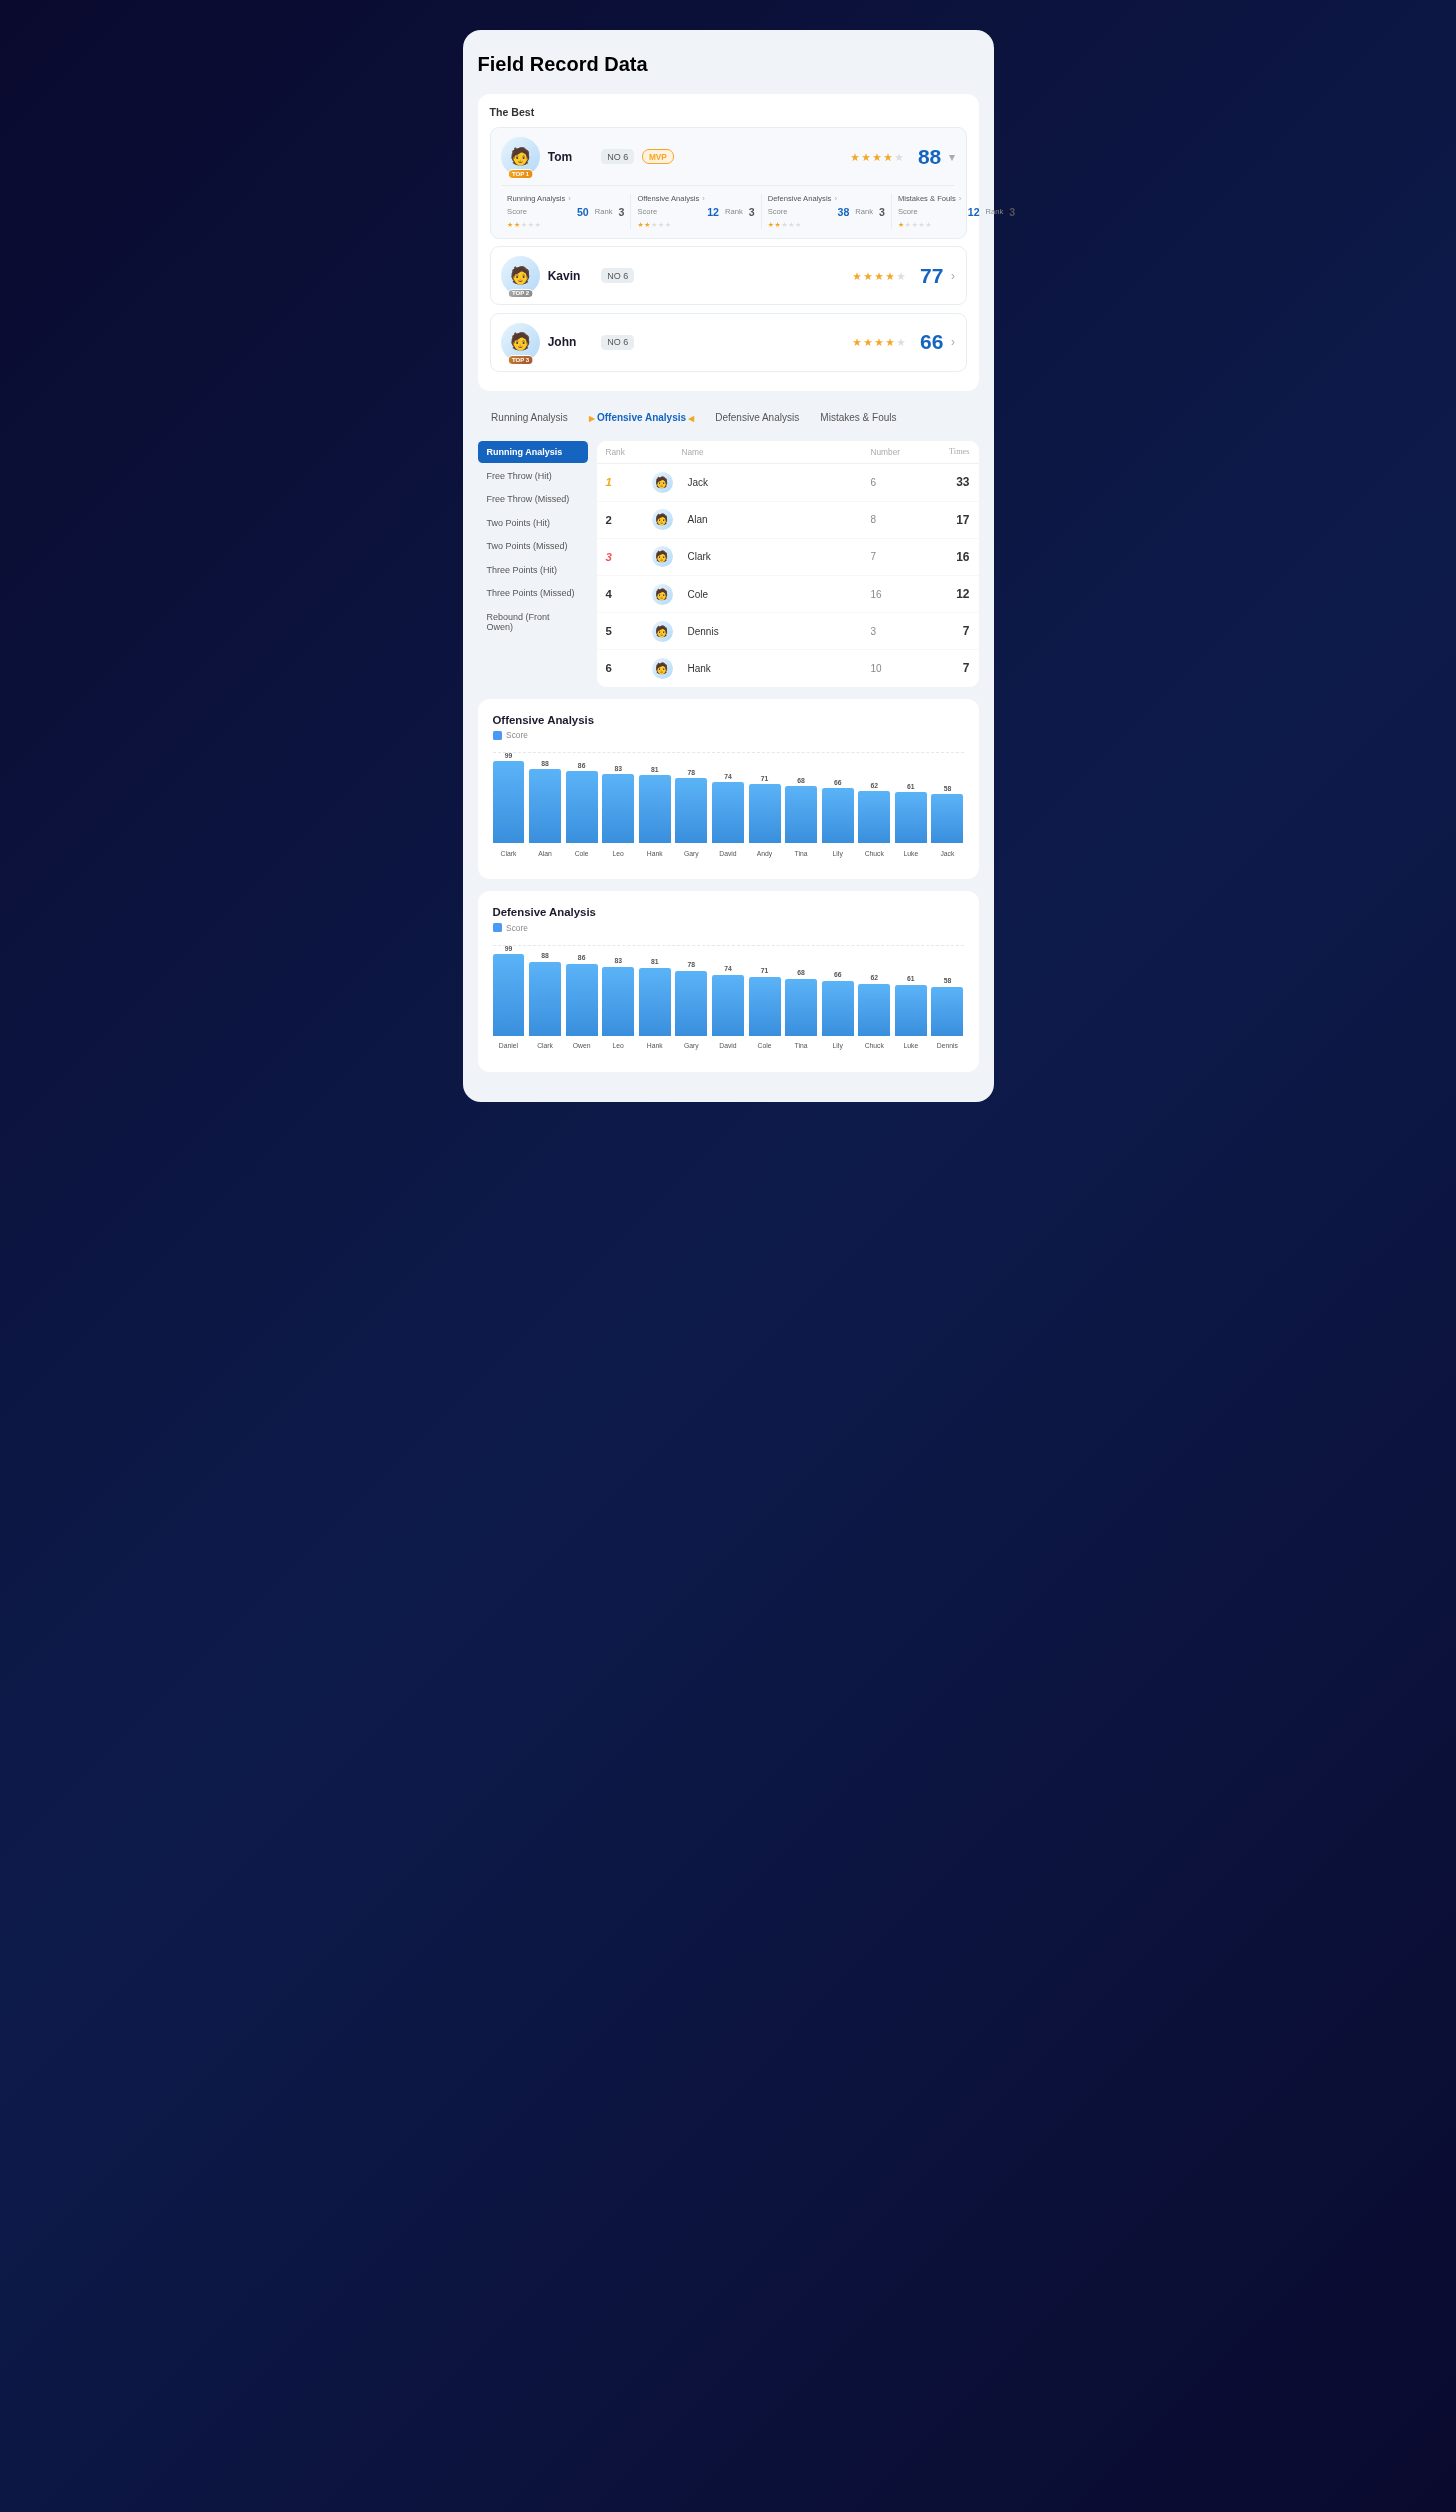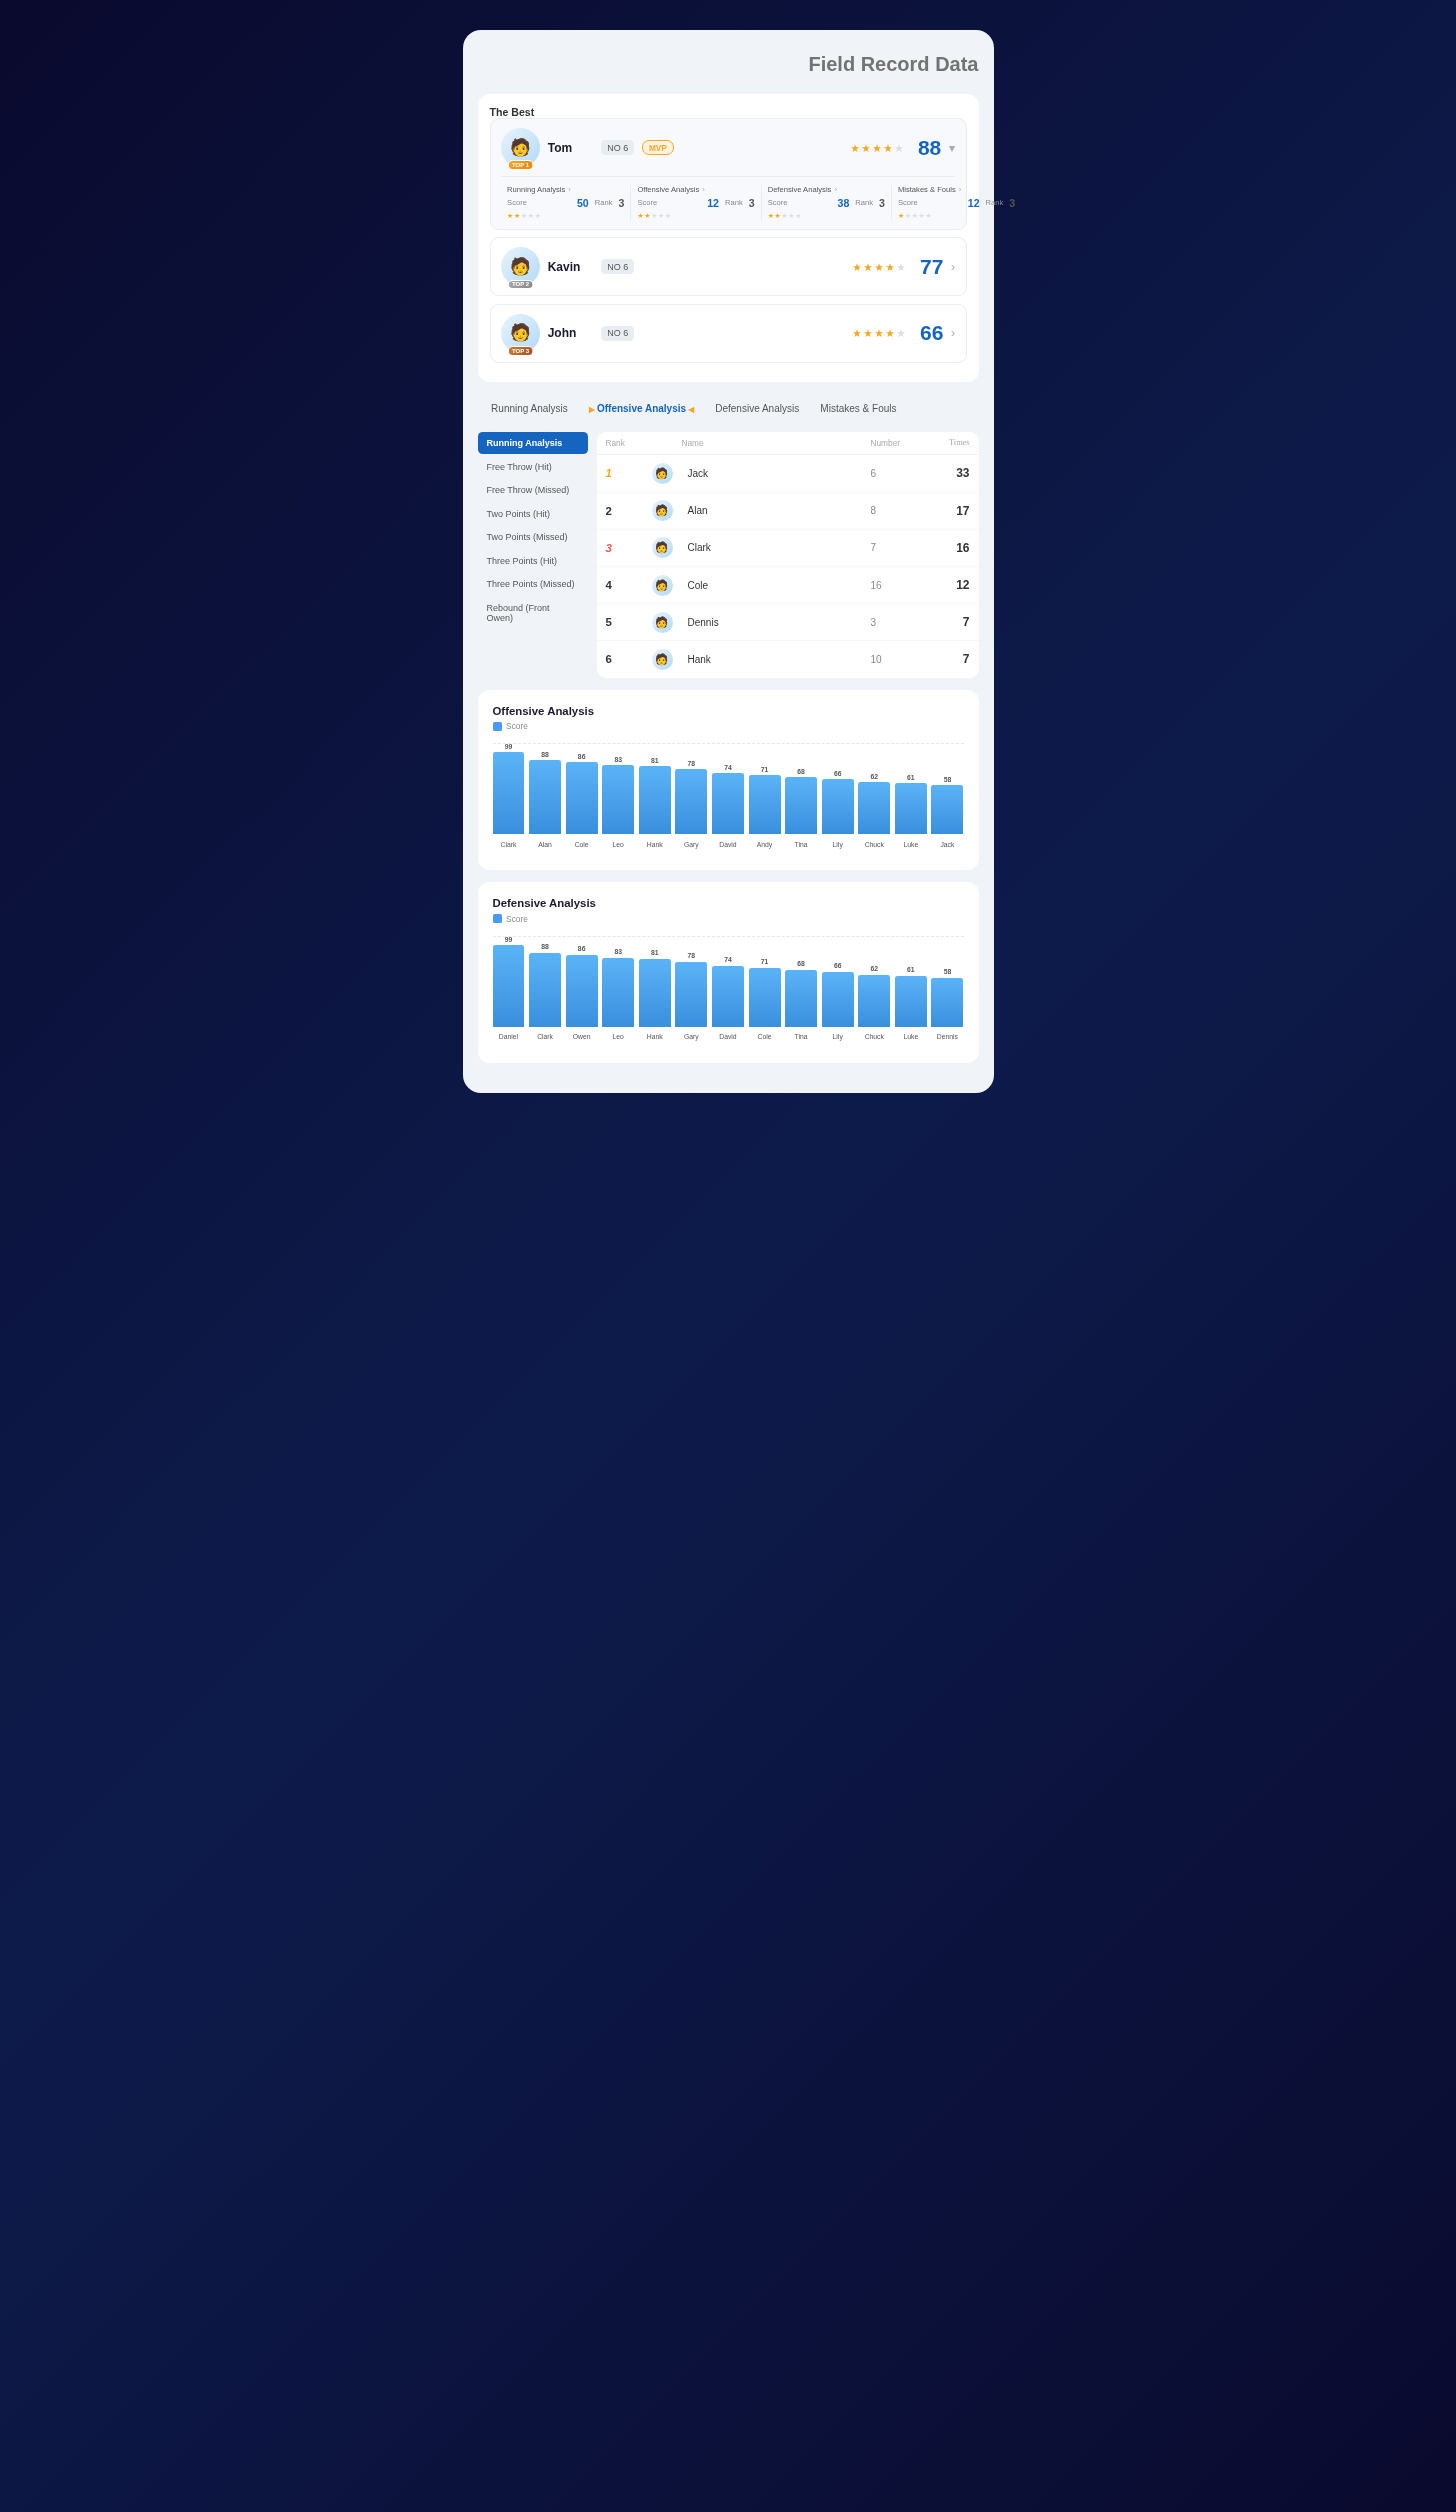--- a/index.html
+++ b/index.html
@@ -19,10 +19,10 @@
       padding: 23px 15px 30px;
     }
     .page-title {
-      text-align: right;
+      text-align: left;
       font-size: 20px;
       font-weight: 700;
-      color: #737373;
+      color: #000000;
       margin-bottom: 18px;
     }
 

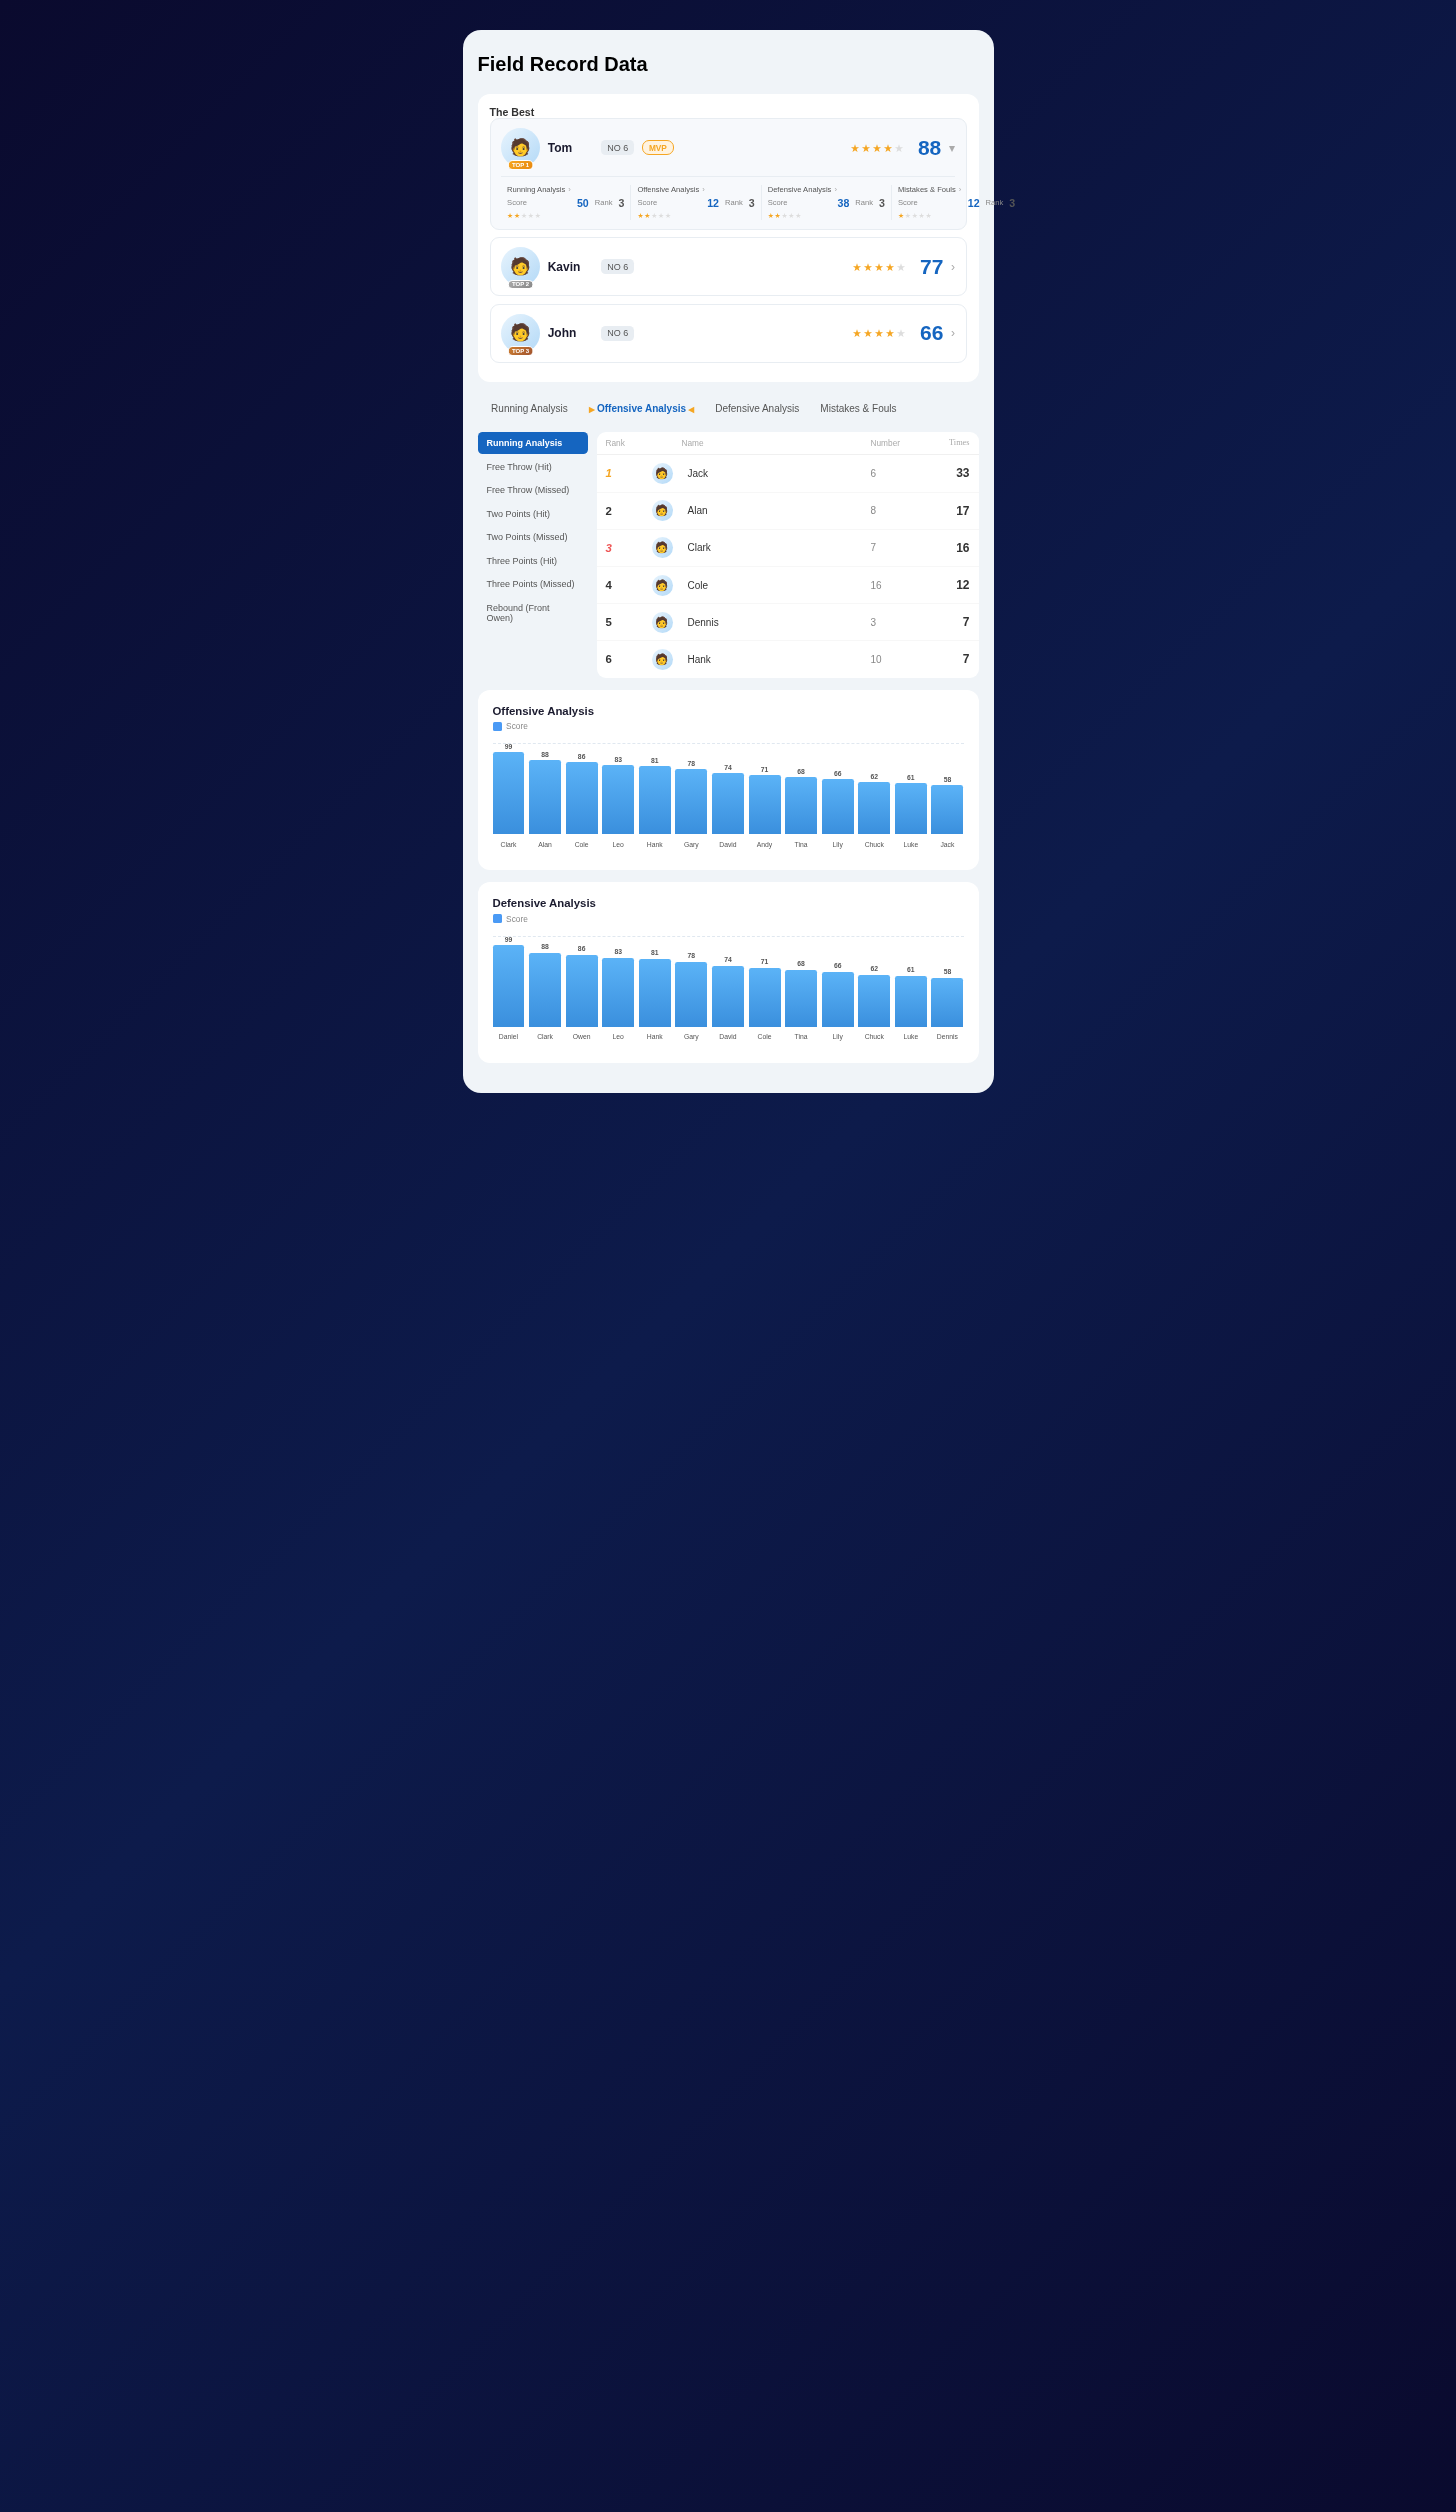--- a/index.html
+++ b/index.html
@@ -37,6 +37,7 @@
       font-size: 10.6px;
       font-weight: 600;
       color: #333;
+      margin-bottom: 9px;
     }
 
     

